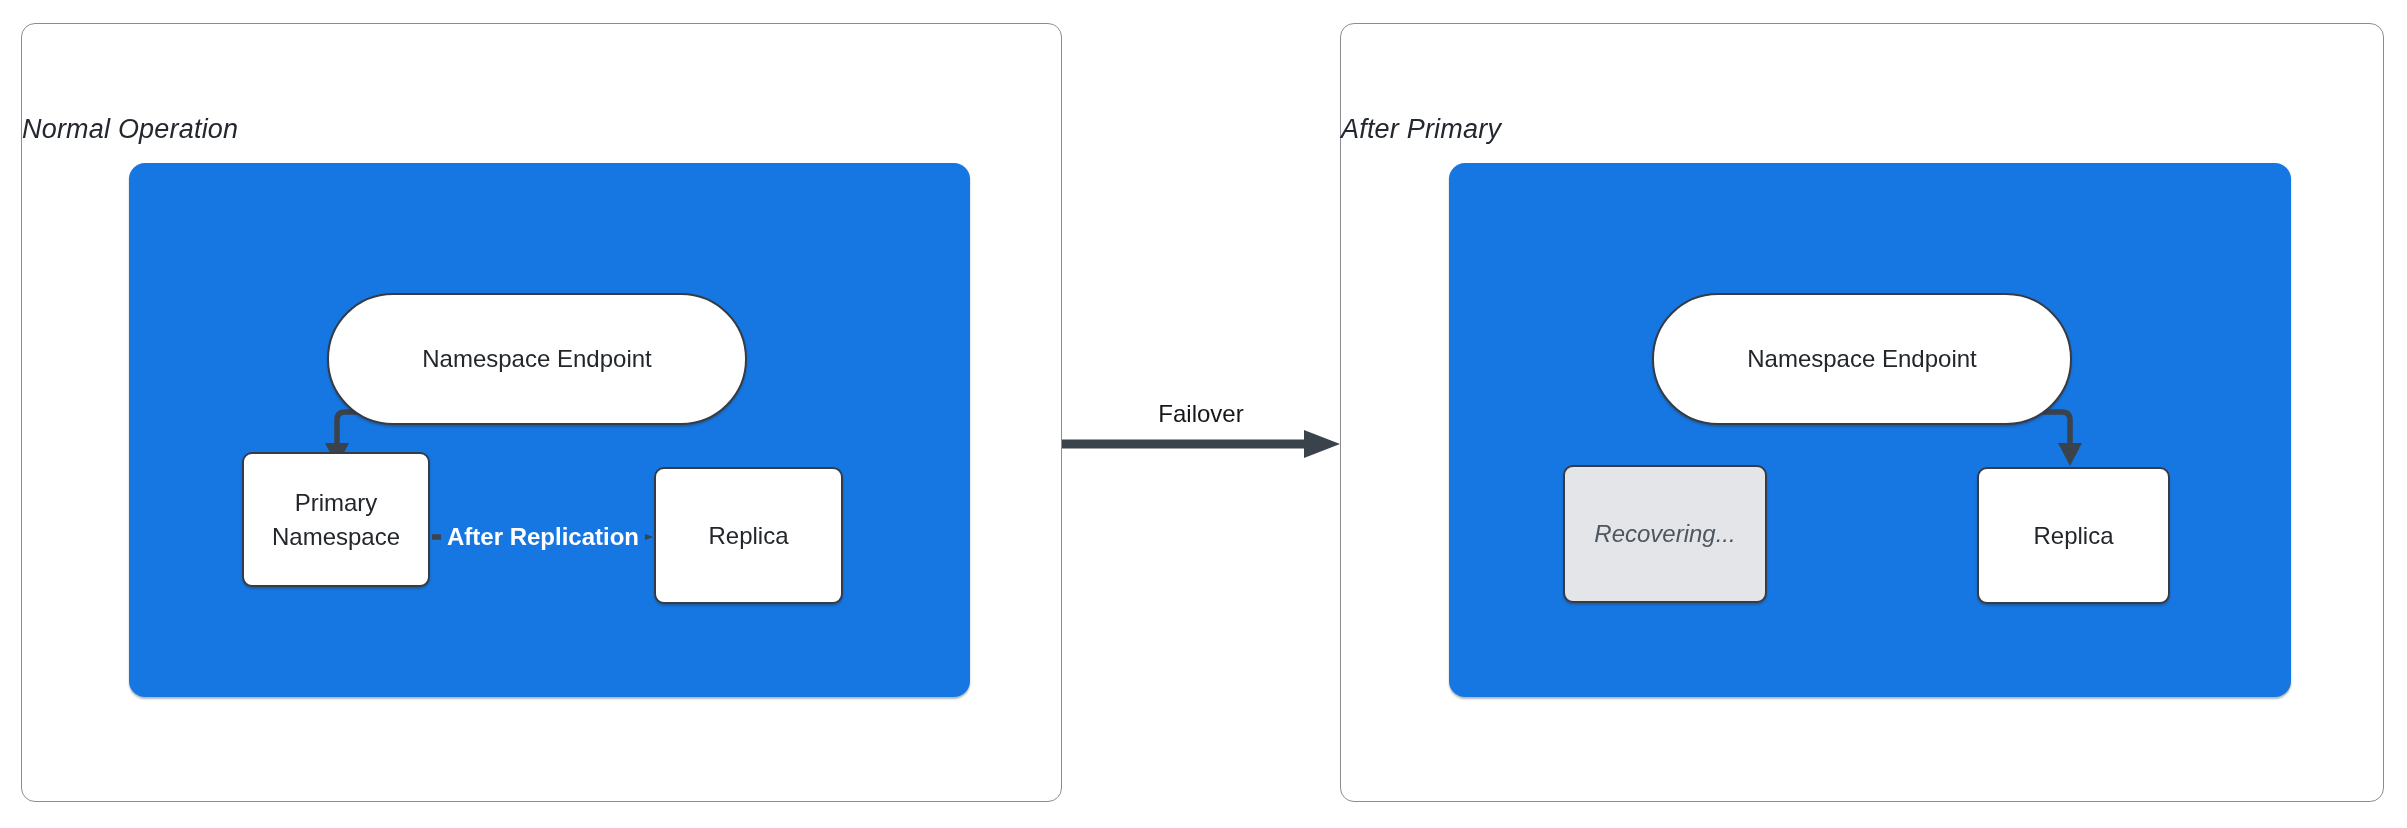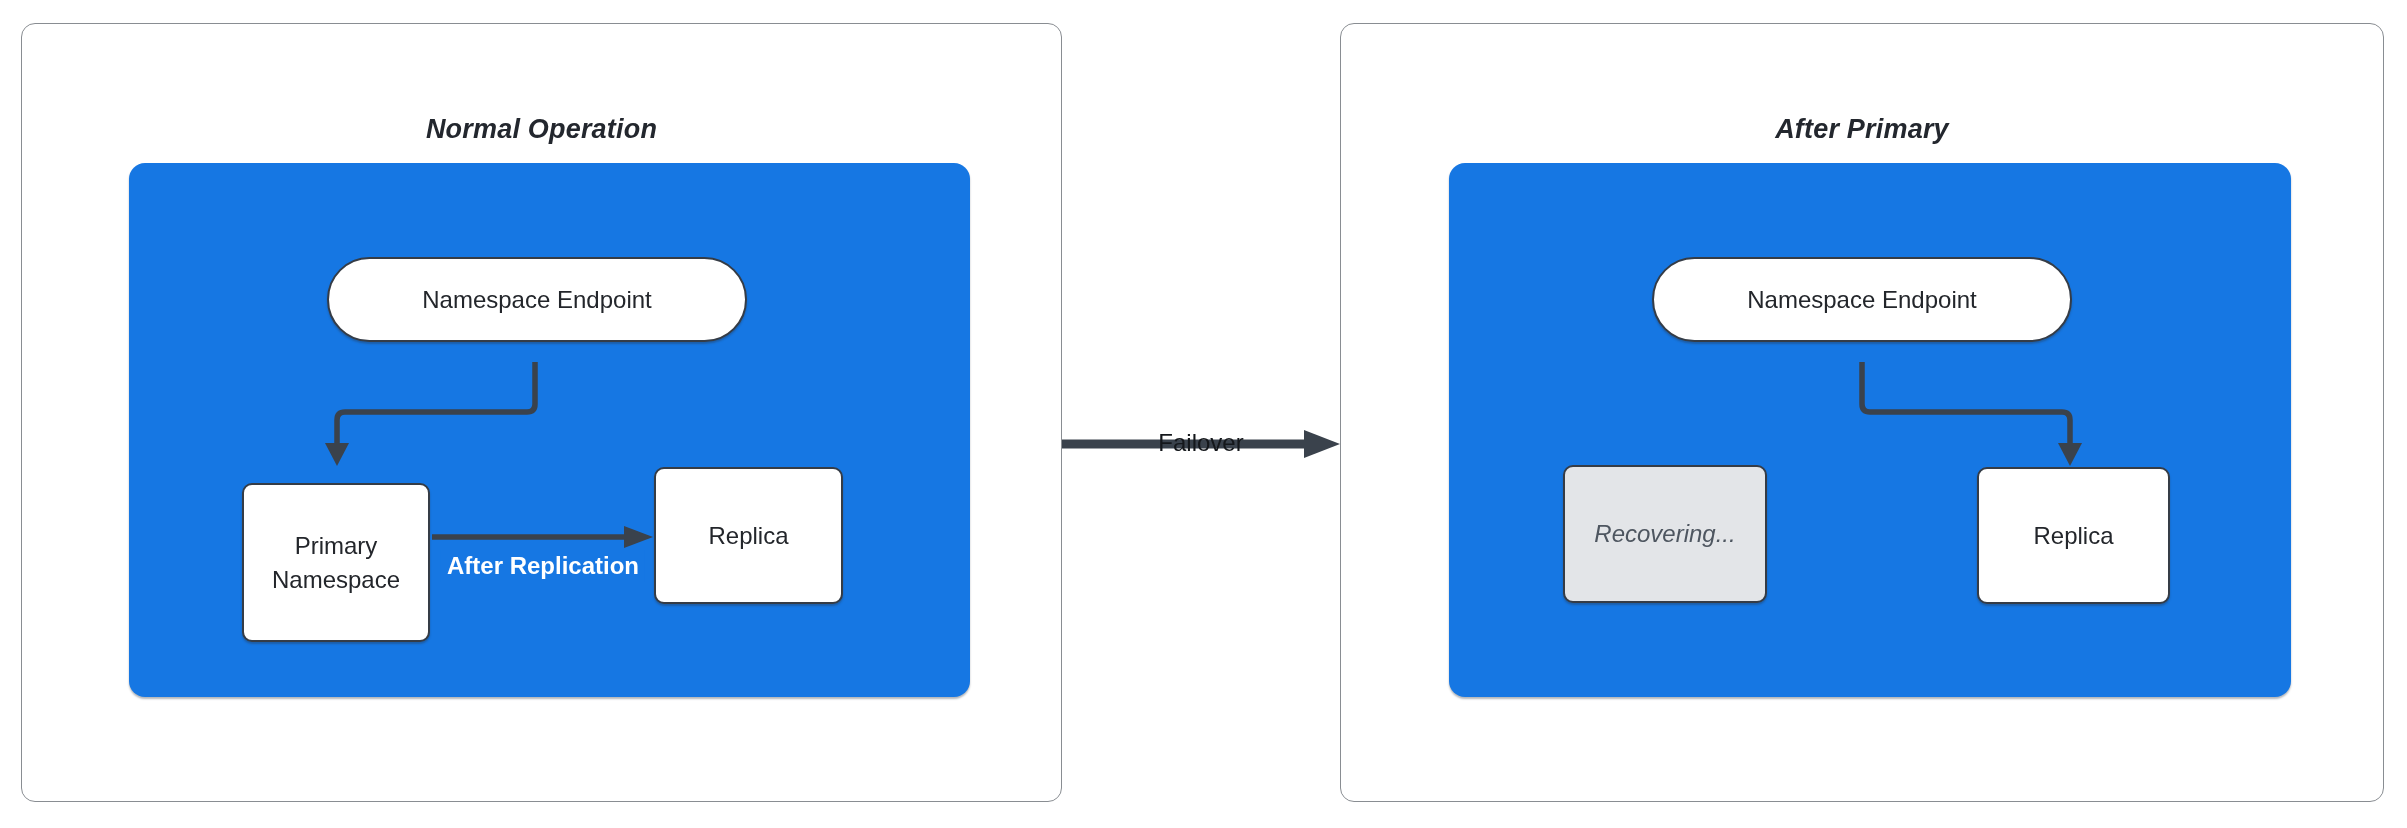--- a/index.html
+++ b/index.html
@@ -19,8 +19,8 @@
   .panel.left{left:21px;width:1041px;}
   .panel.right{left:1340px;width:1044px;}
 
-  .panel-title{position:absolute;top:90px;left:0;width:100%;text-align:center;
-               font-style:italic;font-size:27px;color:var(--title-text);letter-spacing:.2px;font-weight:bold;}
+  .panel-title{position:absolute;top:90px;left:0;width:100%;
+               font-style:italic;font-size:27px;color:var(--title-text);letter-spacing:.2px;}
 
   .cluster{position:absolute;background:var(--blue-container);border-radius:16px;
            box-shadow:0 2px 2px rgba(40,50,60,.35);}

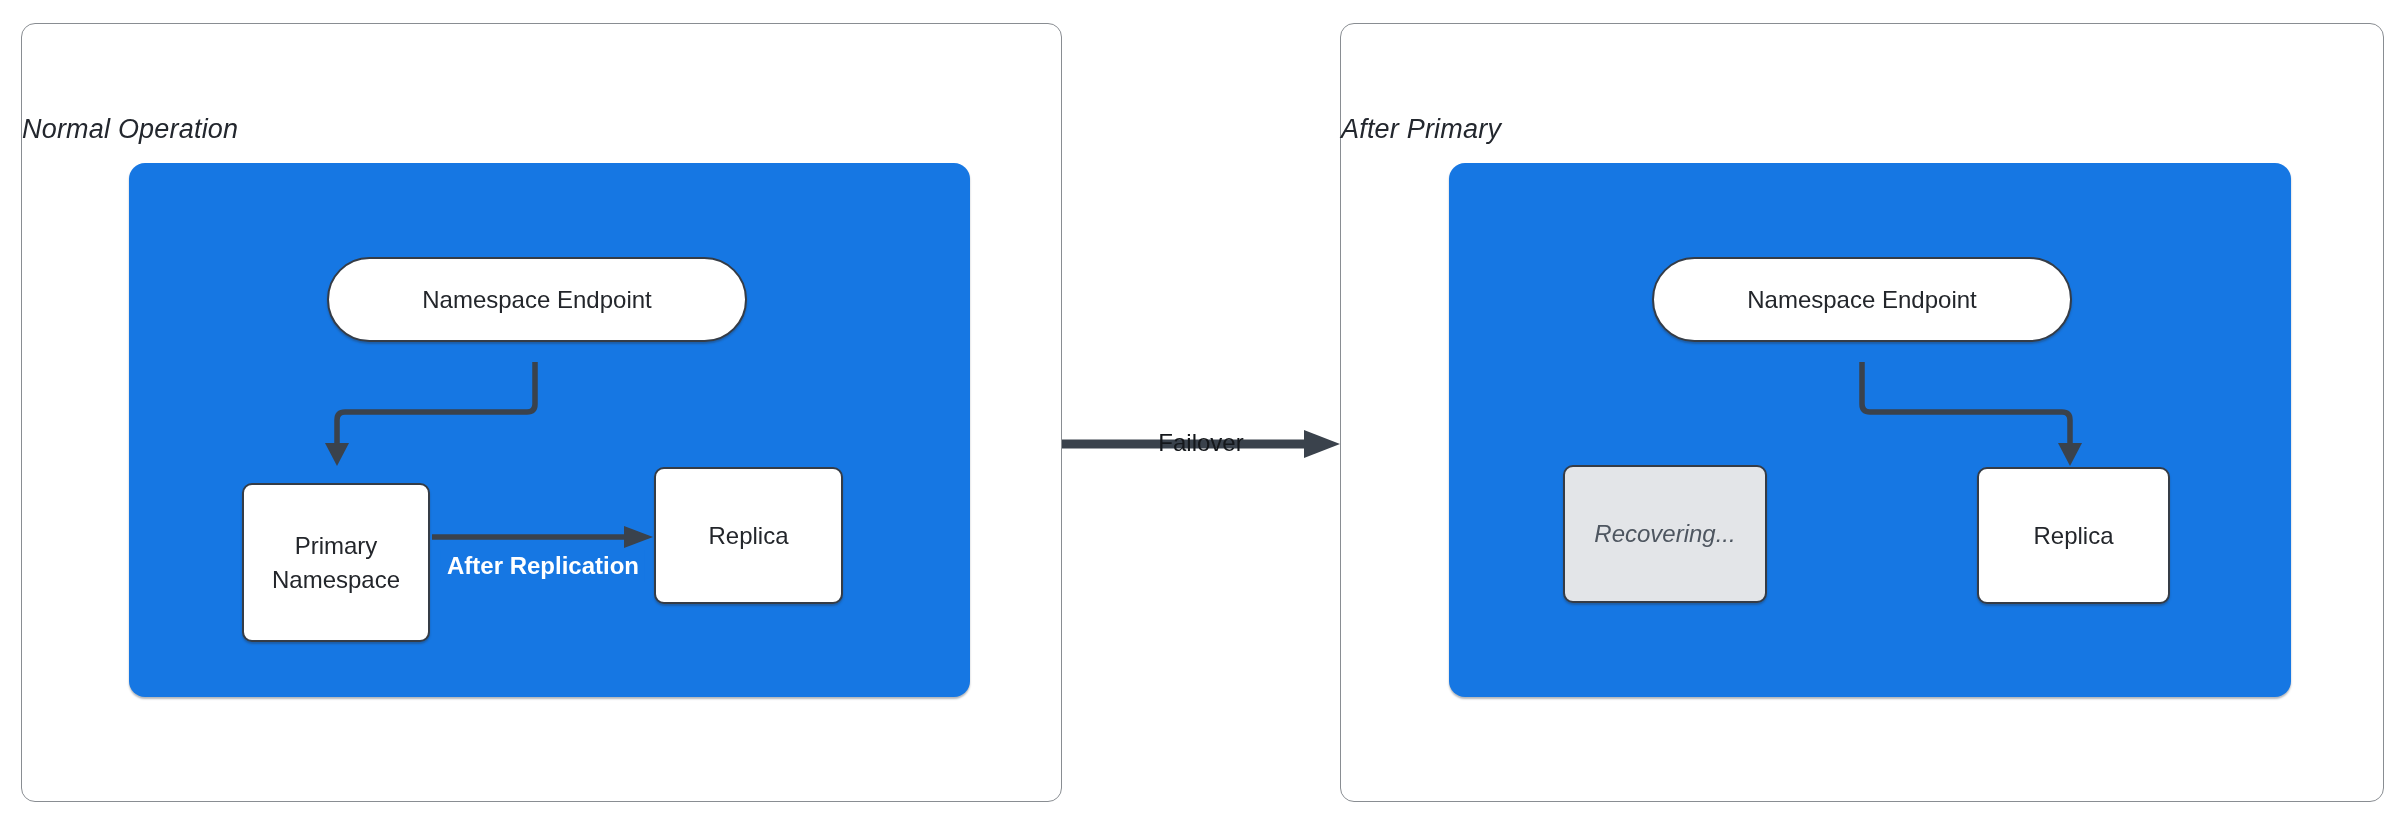--- a/index.html
+++ b/index.html
@@ -31,7 +31,7 @@
         display:flex;align-items:center;justify-content:center;text-align:center;
         font-size:24px;color:var(--node-text);line-height:1.38;
         box-shadow:0 2px 2px rgba(40,50,60,.35);}
-  .pill{border-radius:999px;width:420px;height:85px;}
+  .pill{border-radius:999px;width:420px;height:132px;margin-top:36px;}
   .box{border-radius:10px;}
 
   .node.endpoint-left{left:327px;top:257px;}

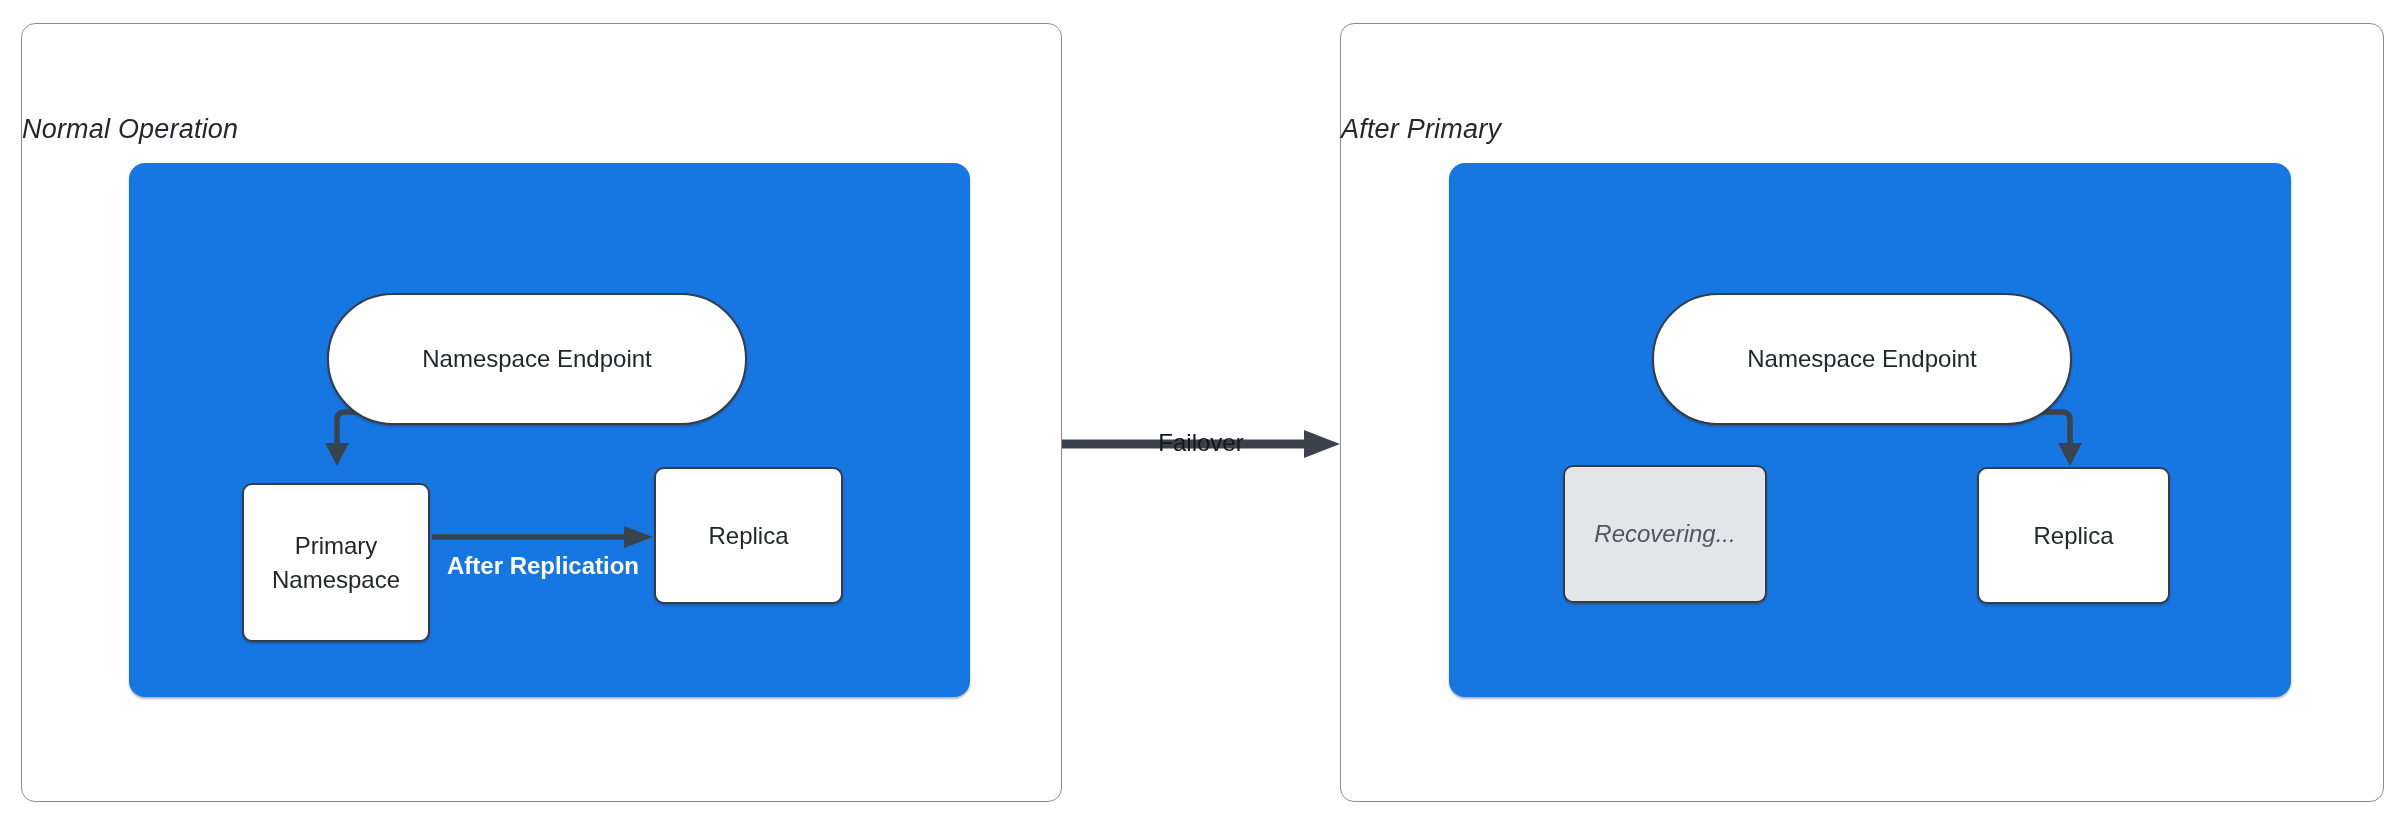--- a/index.html
+++ b/index.html
@@ -47,7 +47,7 @@
   svg.wires path.thick{stroke-width:9;}
   svg.wires polygon{fill:var(--connector);stroke:none;}
 
-  .edge-label{position:absolute;white-space:nowrap;margin-top:29px;}
+  .edge-label{position:absolute;white-space:nowrap;}
   .edge-label.replication{left:543px;top:537px;transform:translate(-50%,-50%);
         font-size:24px;font-weight:bold;color:var(--edge-label-text);
         background:var(--blue-container);padding:2px 6px;}

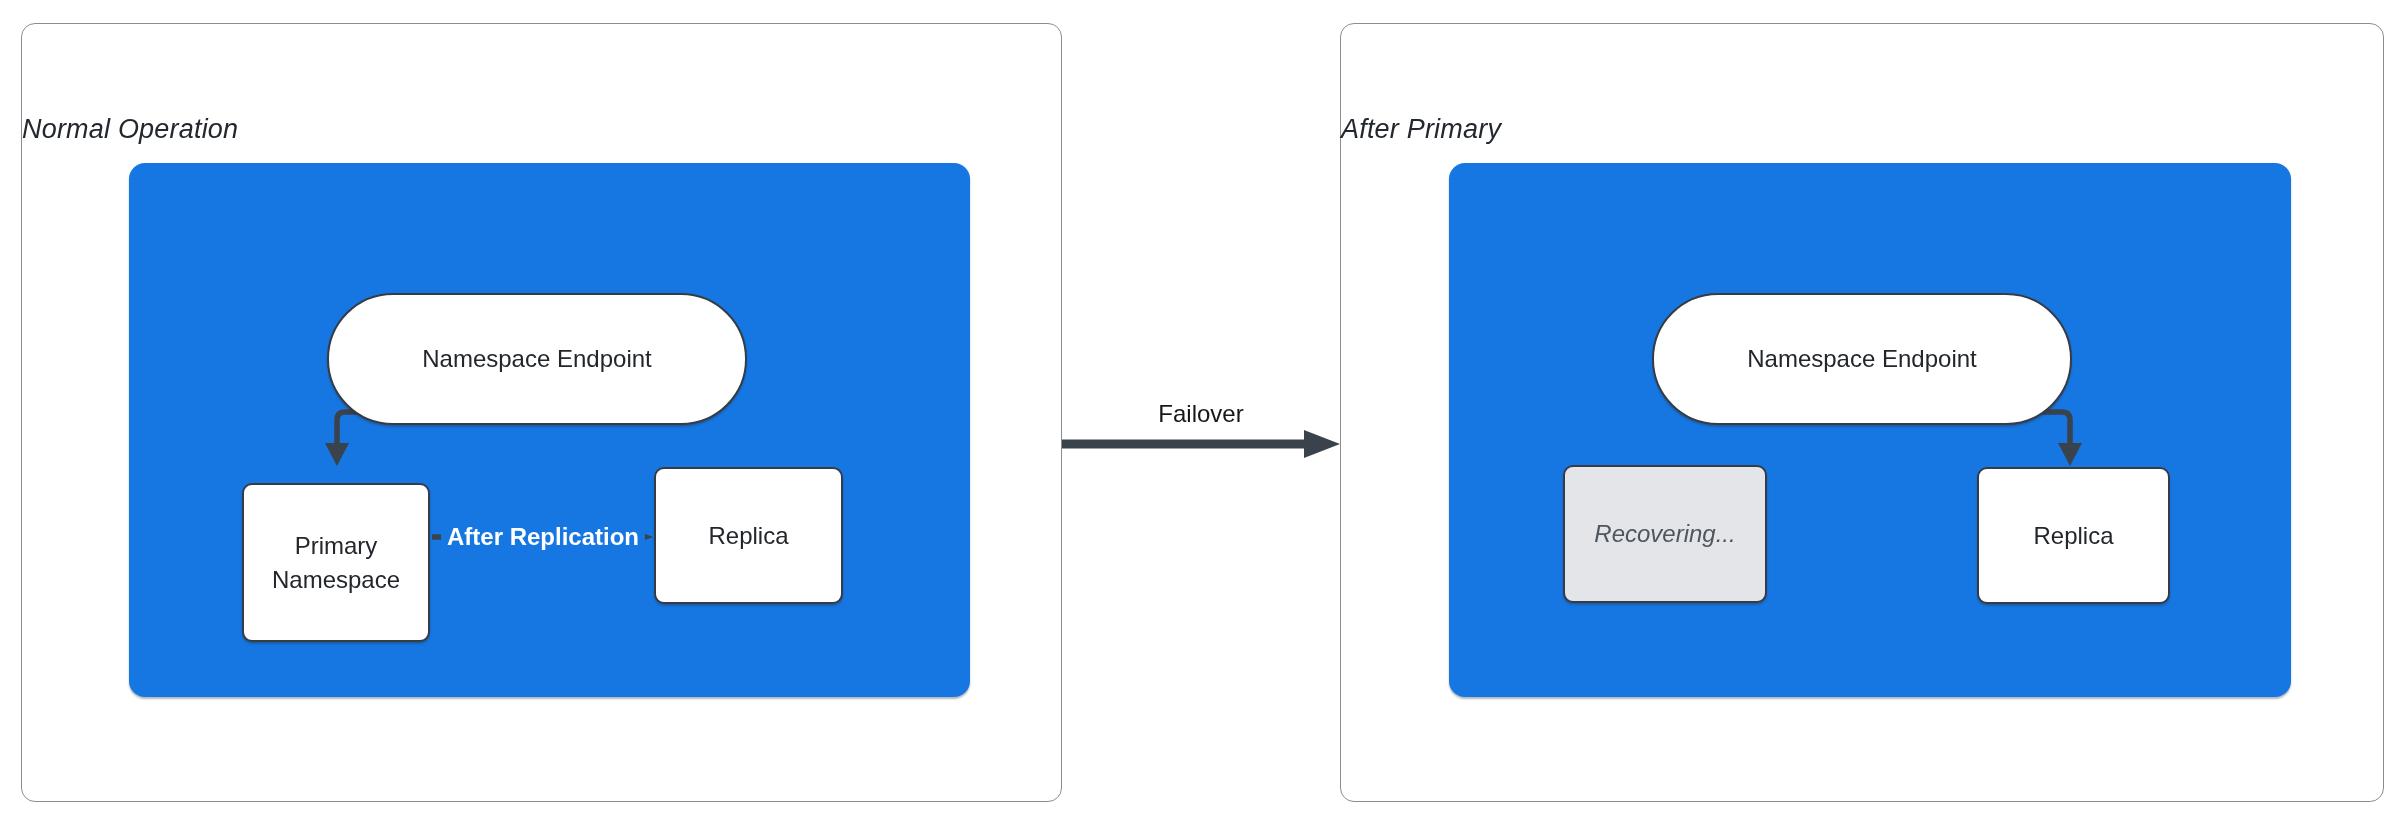--- a/index.html
+++ b/index.html
@@ -36,7 +36,7 @@
 
   .node.endpoint-left{left:327px;top:257px;}
   .node.endpoint-right{left:1652px;top:257px;}
-  .node.primary{left:242px;top:483px;width:188px;height:159px;}
+  .node.primary{left:242px;top:452px;width:188px;height:135px;}
   .node.replica-left{left:654px;top:467px;width:189px;height:137px;}
   .node.recovering{left:1563px;top:465px;width:204px;height:138px;
                    background:var(--recovering-bg);color:var(--recovering-text);font-style:italic;}

